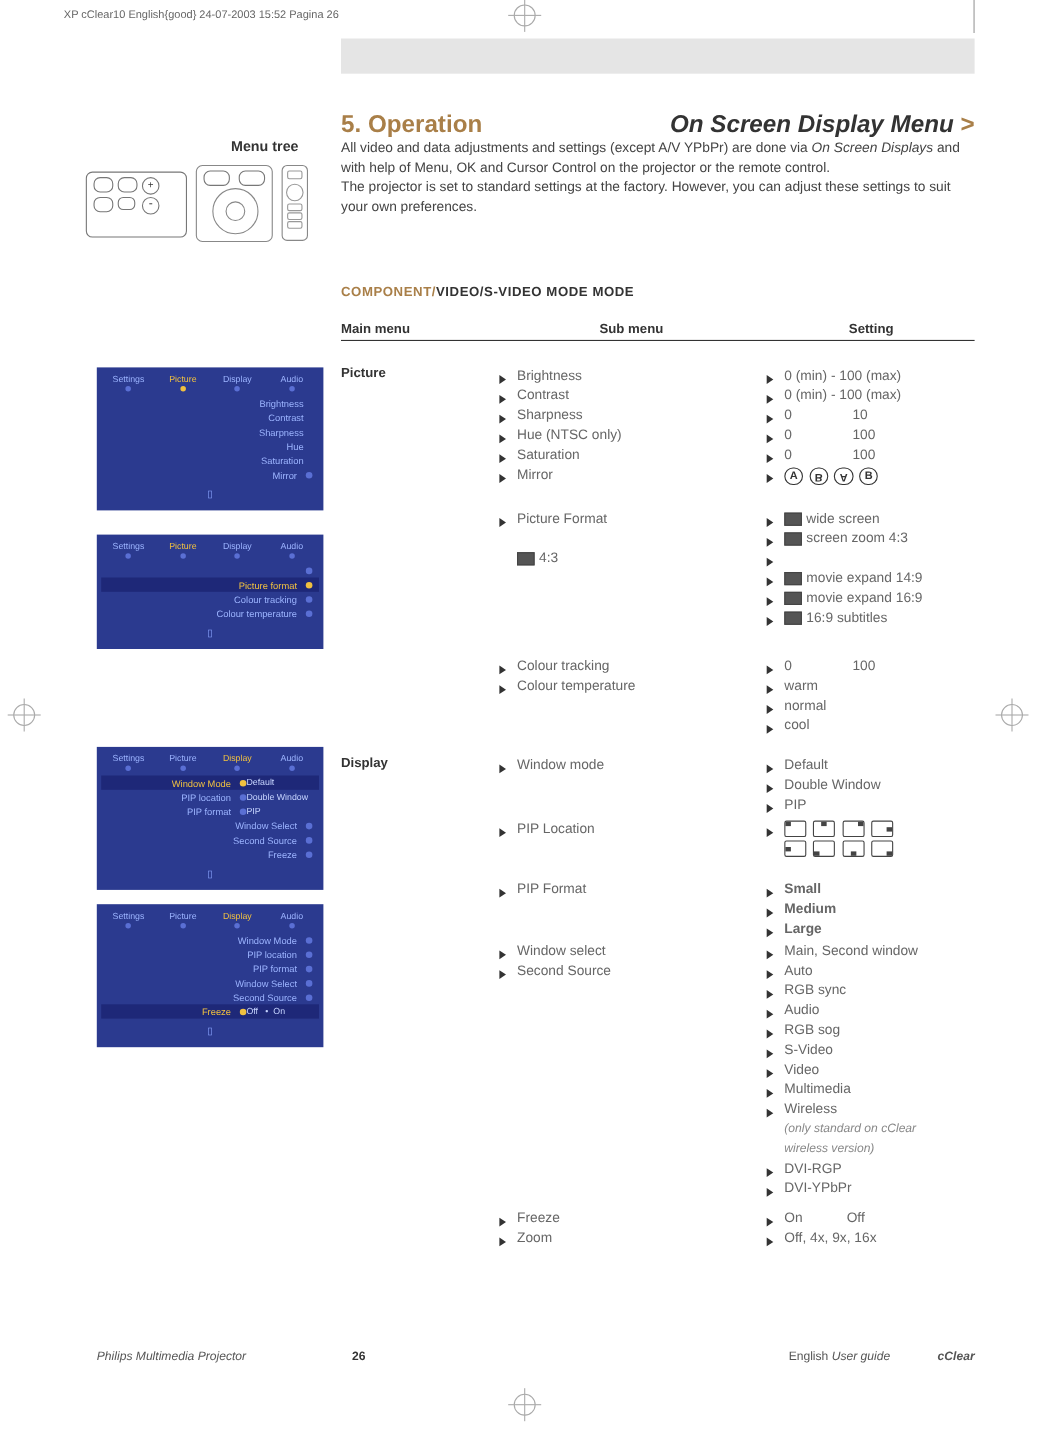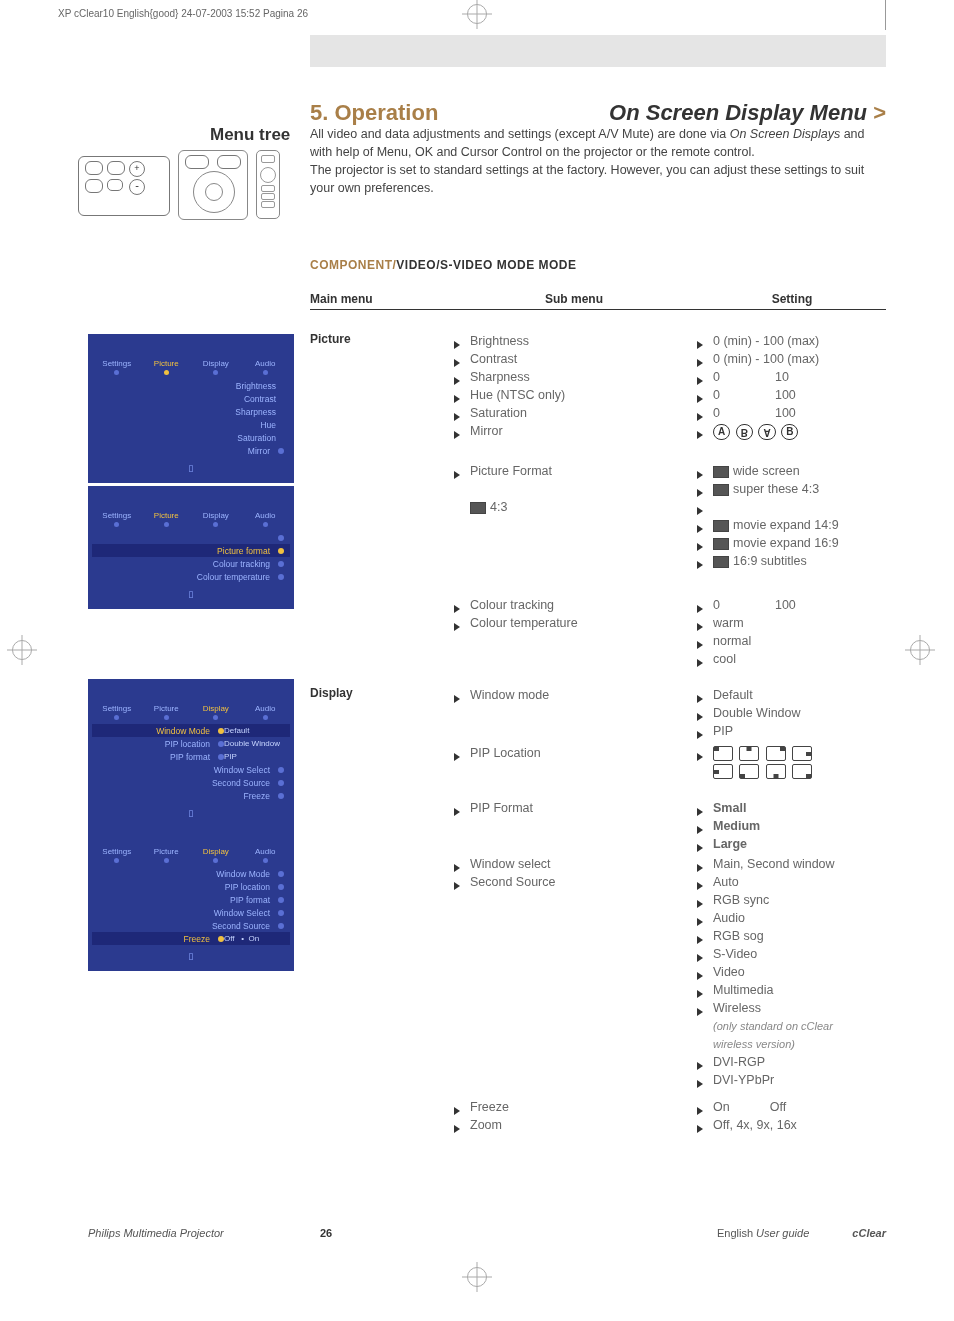--- a/index.html
+++ b/index.html
@@ -62,7 +62,7 @@
     top: 125px;
     left: 210px;
     font-weight: bold;
-    font-size: 17px;
+    font-size: 13px;
   }
 
   .intro {

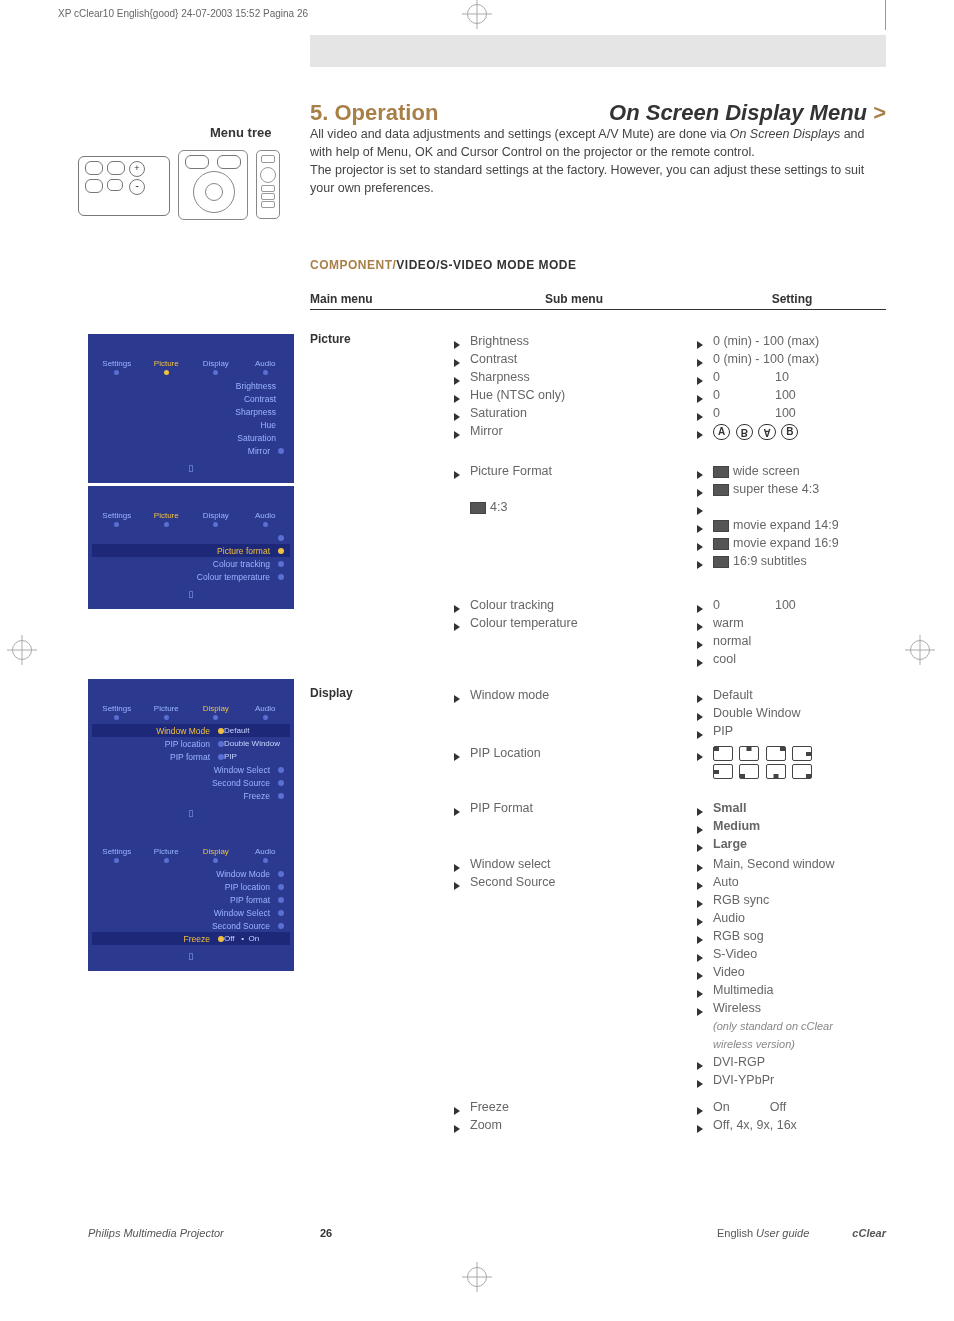--- a/index.html
+++ b/index.html
@@ -308,7 +308,7 @@
 </div>
 
 <div class="intro">
-  <div><span>All video and data adjustments and settings (except A/V Mute) are done via </span><em>On Screen Displays</em><span> and with help of Menu, OK and Cursor Control on the projector or the remote control.</span></div>
+  <div><span>All video and data adjustments and settings (except A/V YPbPr) are done via </span><em>On Screen Displays</em><span> and with help of Menu, OK and Cursor Control on the projector or the remote control.</span></div>
   <div>The projector is set to standard settings at the factory. However, you can adjust these settings to suit your own preferences.</div>
 </div>
 

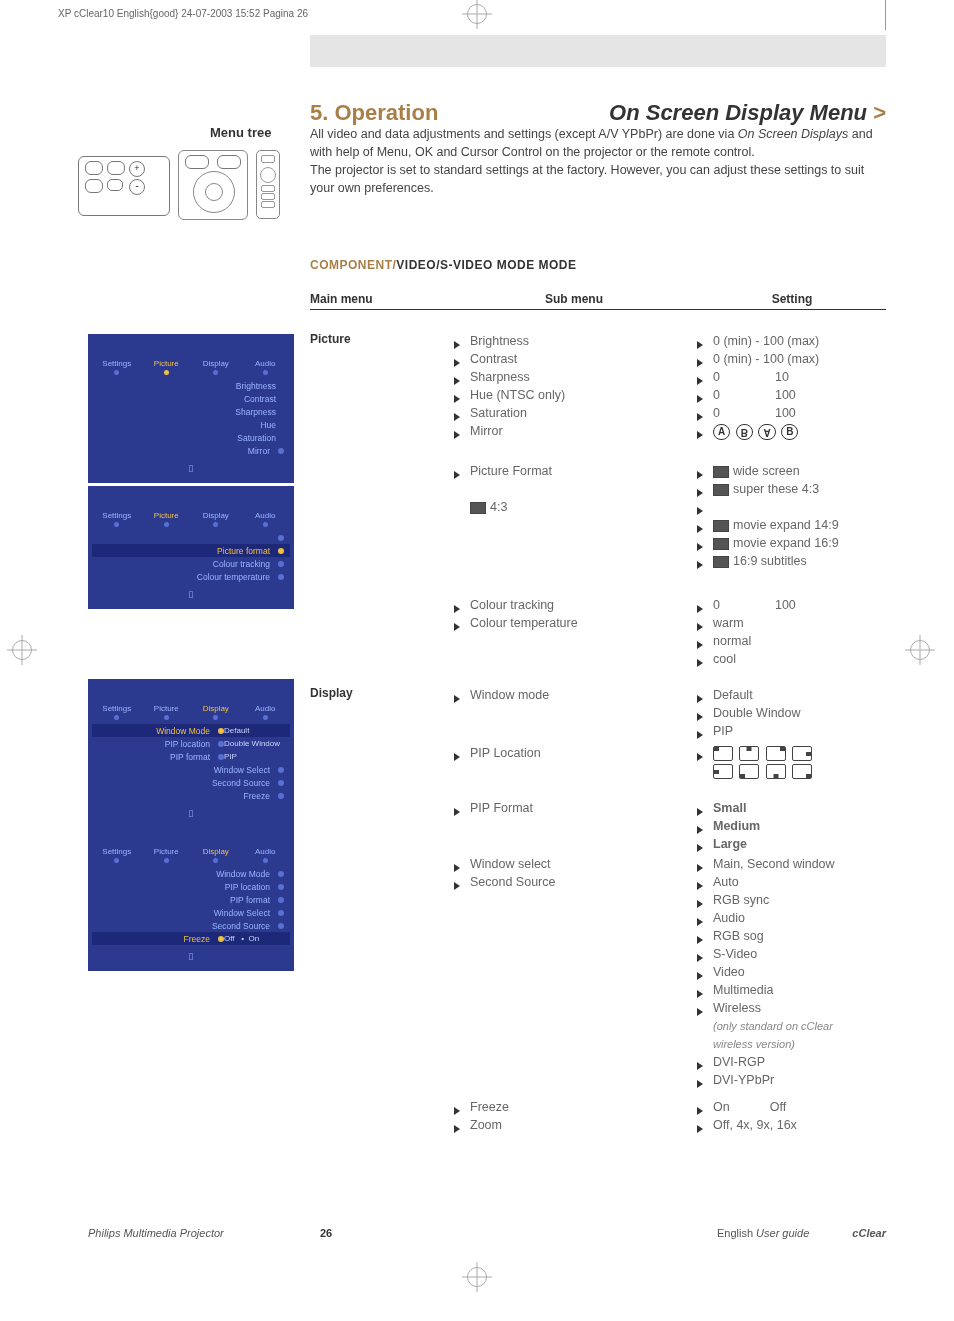--- a/index.html
+++ b/index.html
@@ -199,7 +199,7 @@
     padding: 6px 4px 10px 4px;
   }
   .osd-tabs { display:flex; justify-content:space-around; margin-bottom:2px; font-size:8px; }
-  .osd-tabs .tab { text-align:center; flex:1;margin-top:19px; }
+  .osd-tabs .tab { text-align:center; flex:1; }
   .osd-tabs .tab.active { color: #f0c040; }
   .osd-dot { width:5px; height:5px; border-radius:50%; background:#5a6fd4; display:inline-block; margin:0 auto;}
   .osd-dot.active{ background:#f0c040; }

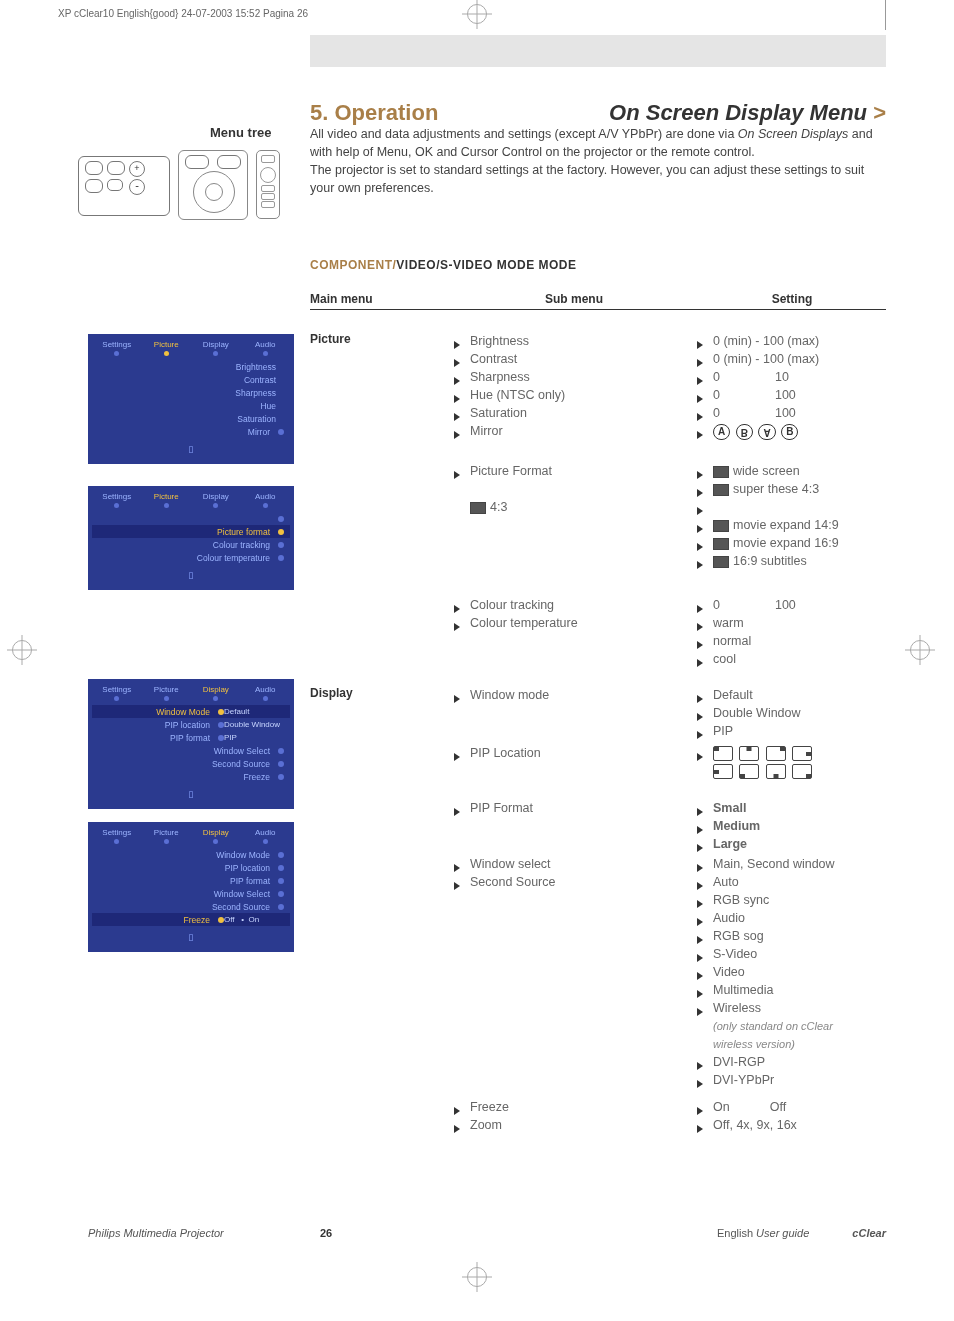--- a/index.html
+++ b/index.html
@@ -377,7 +377,7 @@
 
 <div class="set-block" style="top:462px;">
   <div class="line arrow"><span class="pf-icon"></span><span>wide screen</span></div>
-  <div class="line arrow"><span class="pf-icon"></span><span>super these 4:3</span></div>
+  <div class="line arrow"><span class="pf-icon"></span><span>screen zoom 4:3</span></div>
   <div class="line arrow">&nbsp;</div>
   <div class="line arrow"><span class="pf-icon"></span><span>movie expand 14:9</span></div>
   <div class="line arrow"><span class="pf-icon"></span><span>movie expand 16:9</span></div>

